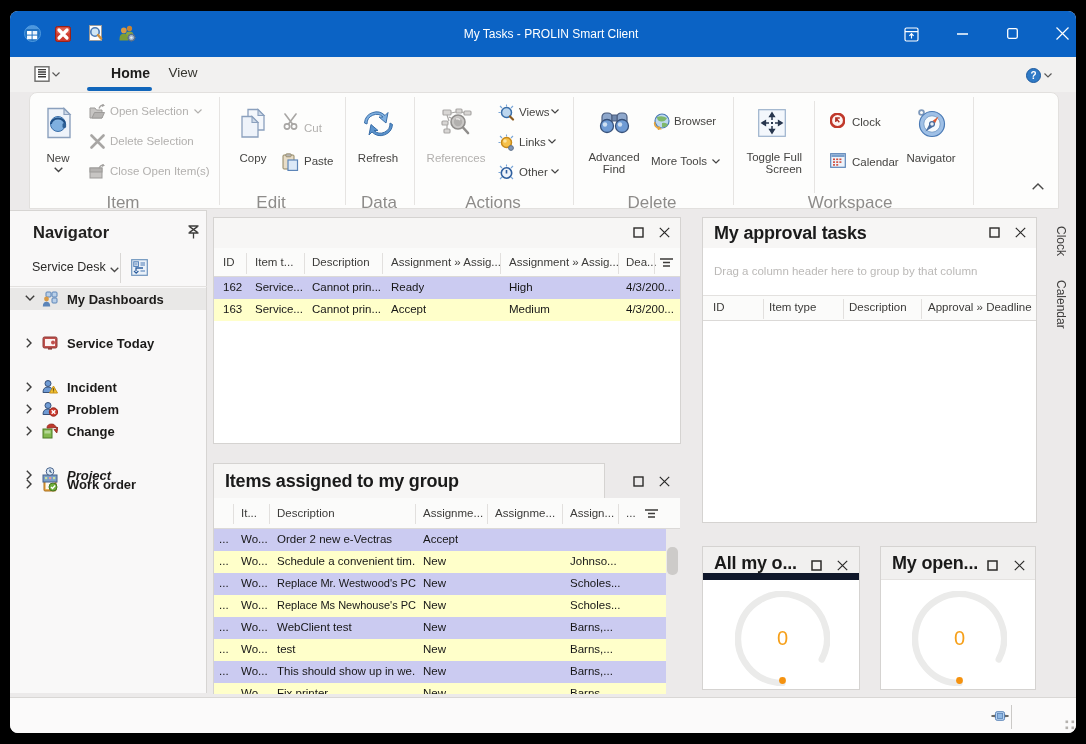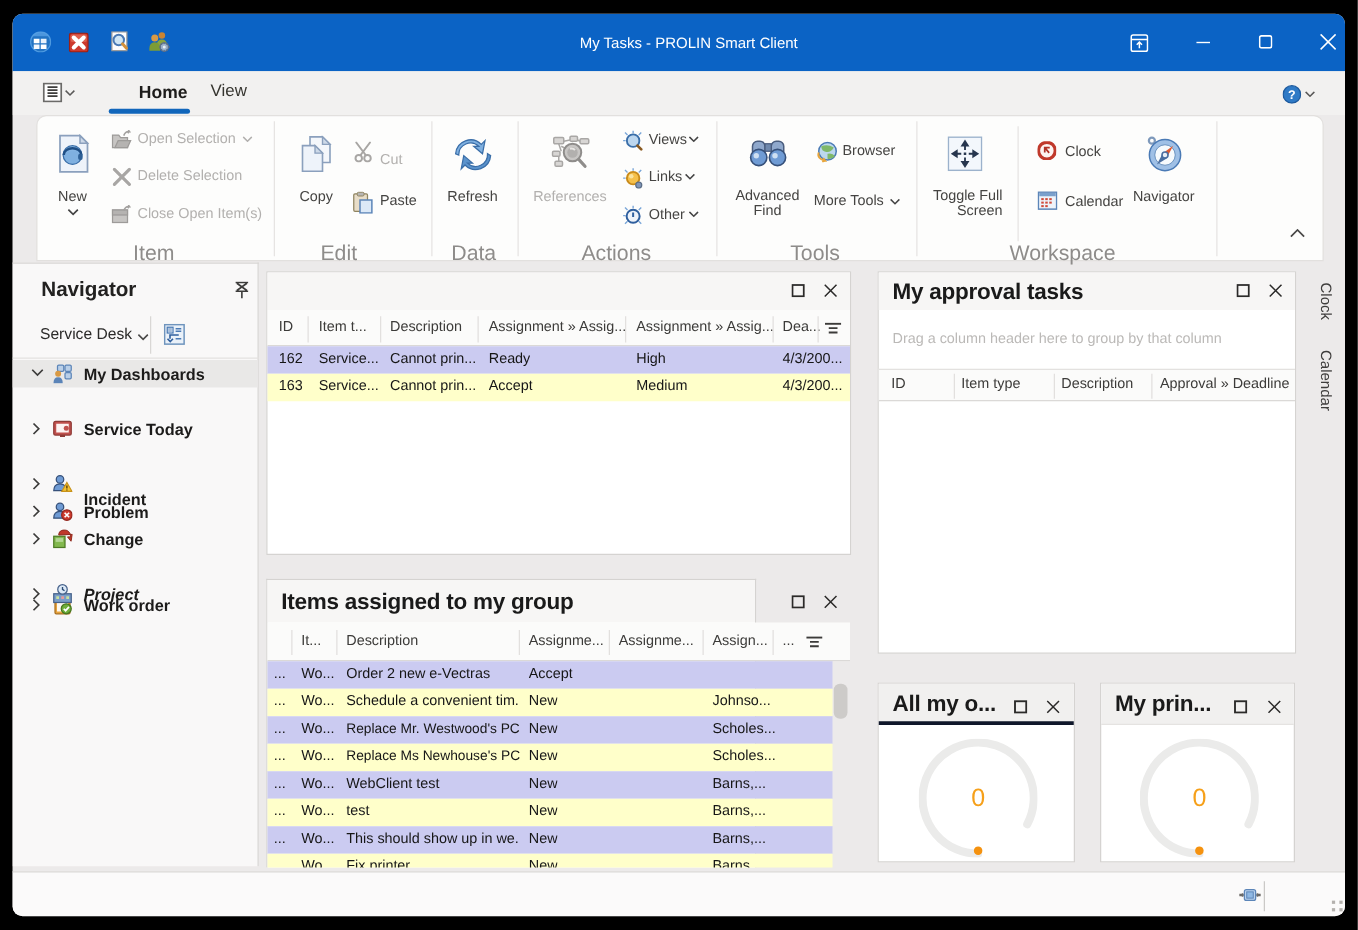--- a/index.html
+++ b/index.html
@@ -118,7 +118,7 @@
  <div class="glabel" style="left:181px">Edit</div>
  <div class="glabel" style="left:289px">Data</div>
  <div class="glabel" style="left:403px">Actions</div>
- <div class="glabel" style="left:562px">Tools</div>
+ <div class="glabel" style="left:562px">Delete</div>
  <div class="glabel" style="left:760px">Workspace</div>
  
  <svg class="abs" style="left:13px;top:14px" width="32" height="32" viewBox="0 0 32 32">

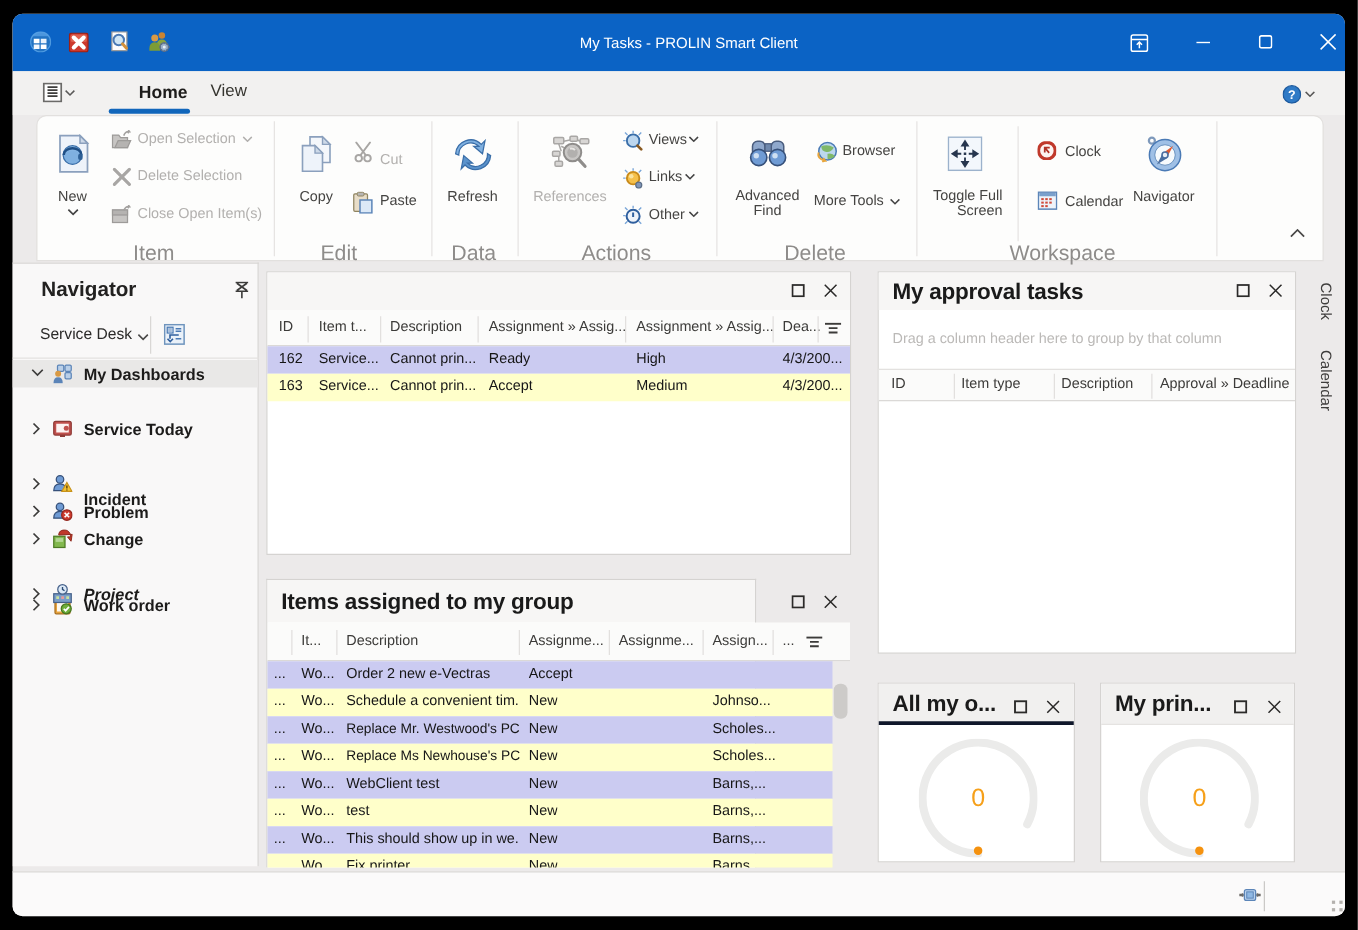--- a/index.html
+++ b/index.html
@@ -360,7 +360,7 @@
    <path d="M11.5 7 L15.5 14 L7.5 14 Z" fill="#f5c431" stroke="#c8921a"></path>
    <path d="M11.5 9.3 V11.8 M11.5 12.6 V13.3" stroke="#6b4e10" stroke-width="1.3"></path>
   </svg>
-  <div class="abs" style="left:57px;top:16px;text-align:center;">Incident</div>
+  <div class="abs" style="left:57px;top:4px;text-align:center;">Incident</div>
  </div>
  <div class="treerow" style="top:187px;">
   <svg class="abs" style="left:16px;top:6px" width="7" height="10" viewBox="0 0 7 10">

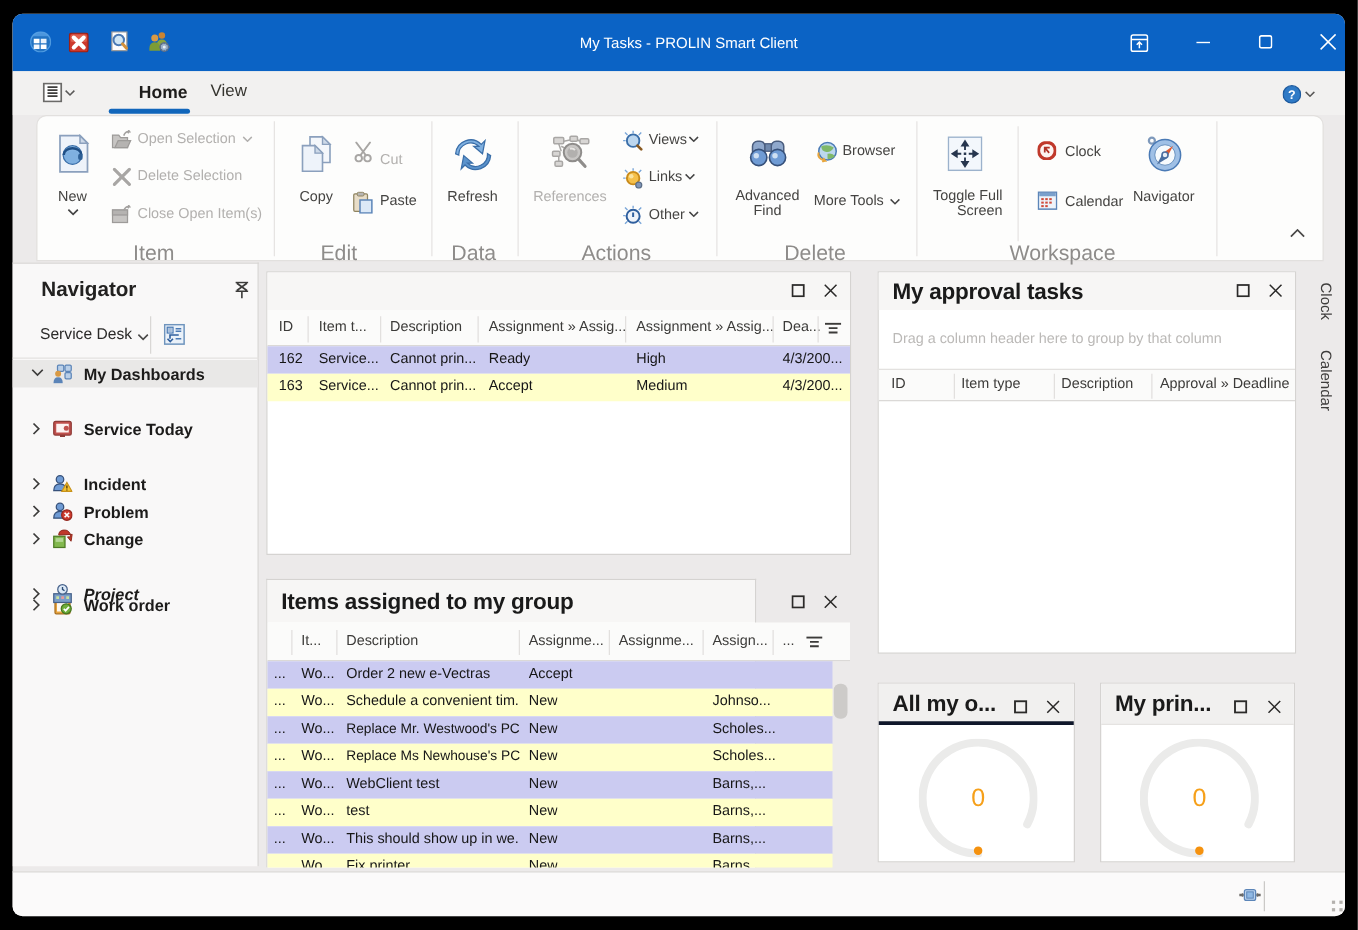--- a/index.html
+++ b/index.html
@@ -562,7 +562,7 @@
  </div>
 </div>
 <div id="g1" class="panel" style="left:692px;top:336px;width:158px;height:144px;">
- <div class="ptitle" style="height:33px;background:#f1f0ef;border-bottom:3px solid #0f172a;">
+ <div class="ptitle" style="height:33px;background:#f1f0ef;border-bottom:7px solid #0f172a;">
           <div class="ptxt" style="top:6px">All my o...</div>
   <svg class="pbtn" style="left:108px;top:13px" width="10" height="10" viewBox="0 0 11 11">
             <rect x="1" y="1" width="9" height="9" fill="none" stroke="#2b2a29" stroke-width="1.5"></rect>

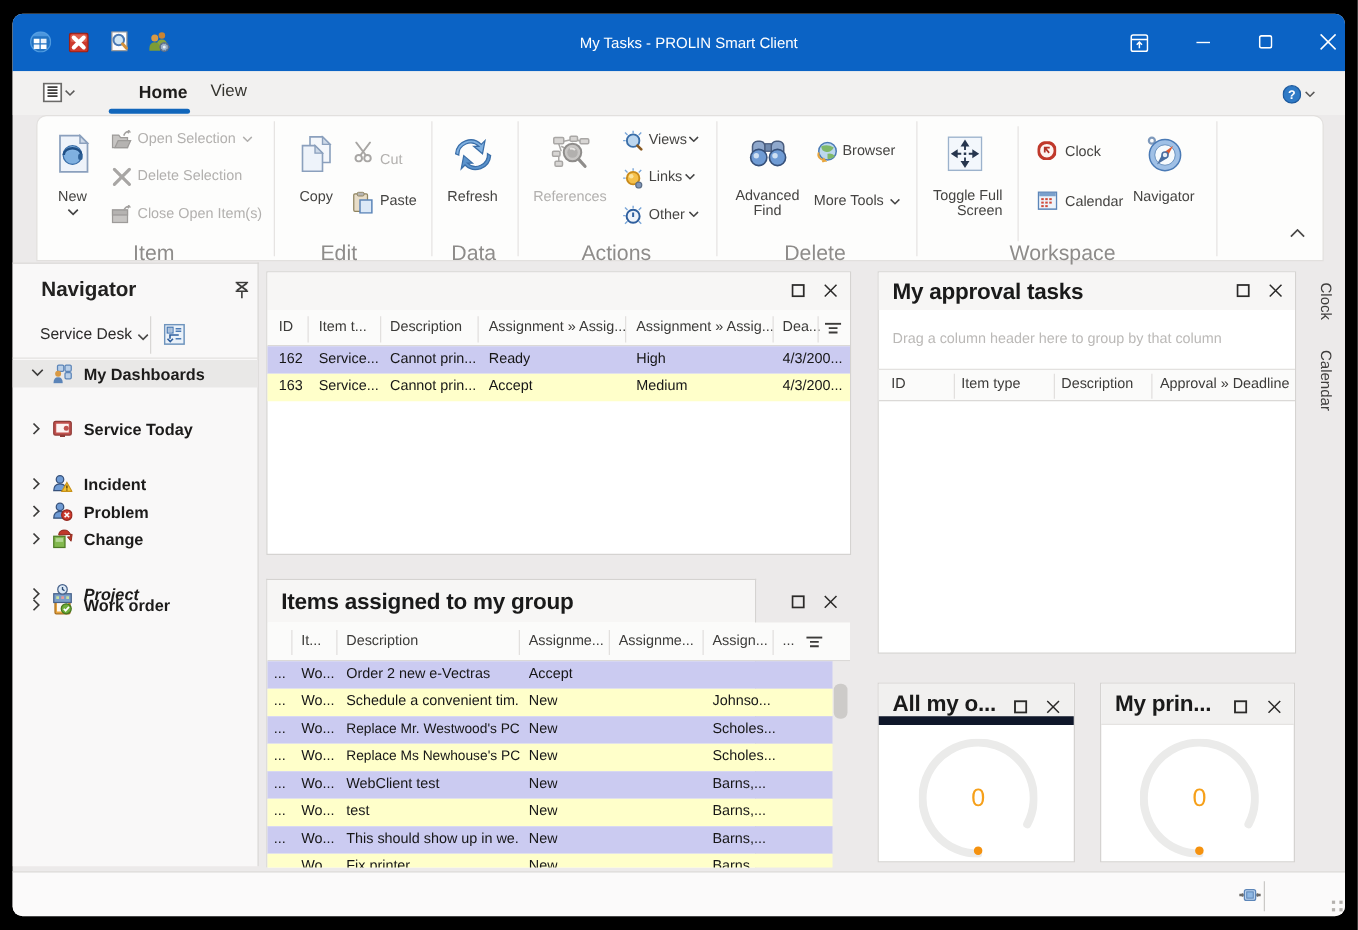--- a/index.html
+++ b/index.html
@@ -579,7 +579,7 @@
 </div>
 <div id="g2" class="panel" style="left:870px;top:336px;width:156px;height:144px;">
  <div class="ptitle" style="height:33px;background:#f1f0ef;border-bottom:1px solid #e5e3e1;">
-          <div class="ptxt" style="top:6px">My prin...</div>
+          <div class="ptxt" style="top:6px">My open...</div>
   <svg class="pbtn" style="left:106px;top:13px" width="10" height="10" viewBox="0 0 11 11">
             <rect x="1" y="1" width="9" height="9" fill="none" stroke="#2b2a29" stroke-width="1.5"></rect>
           </svg>

